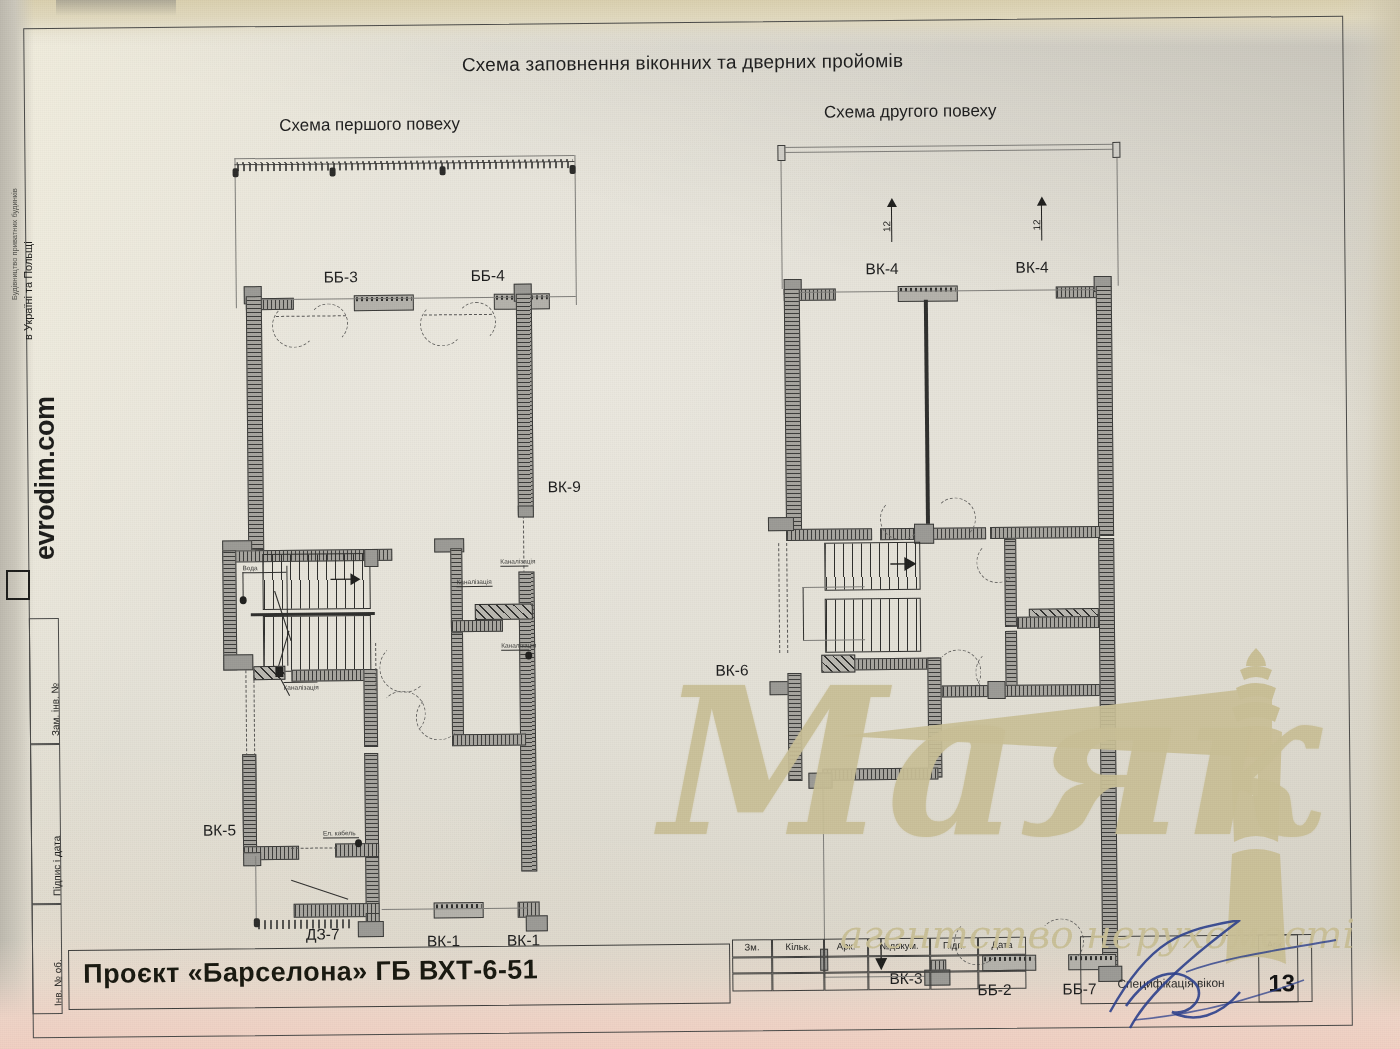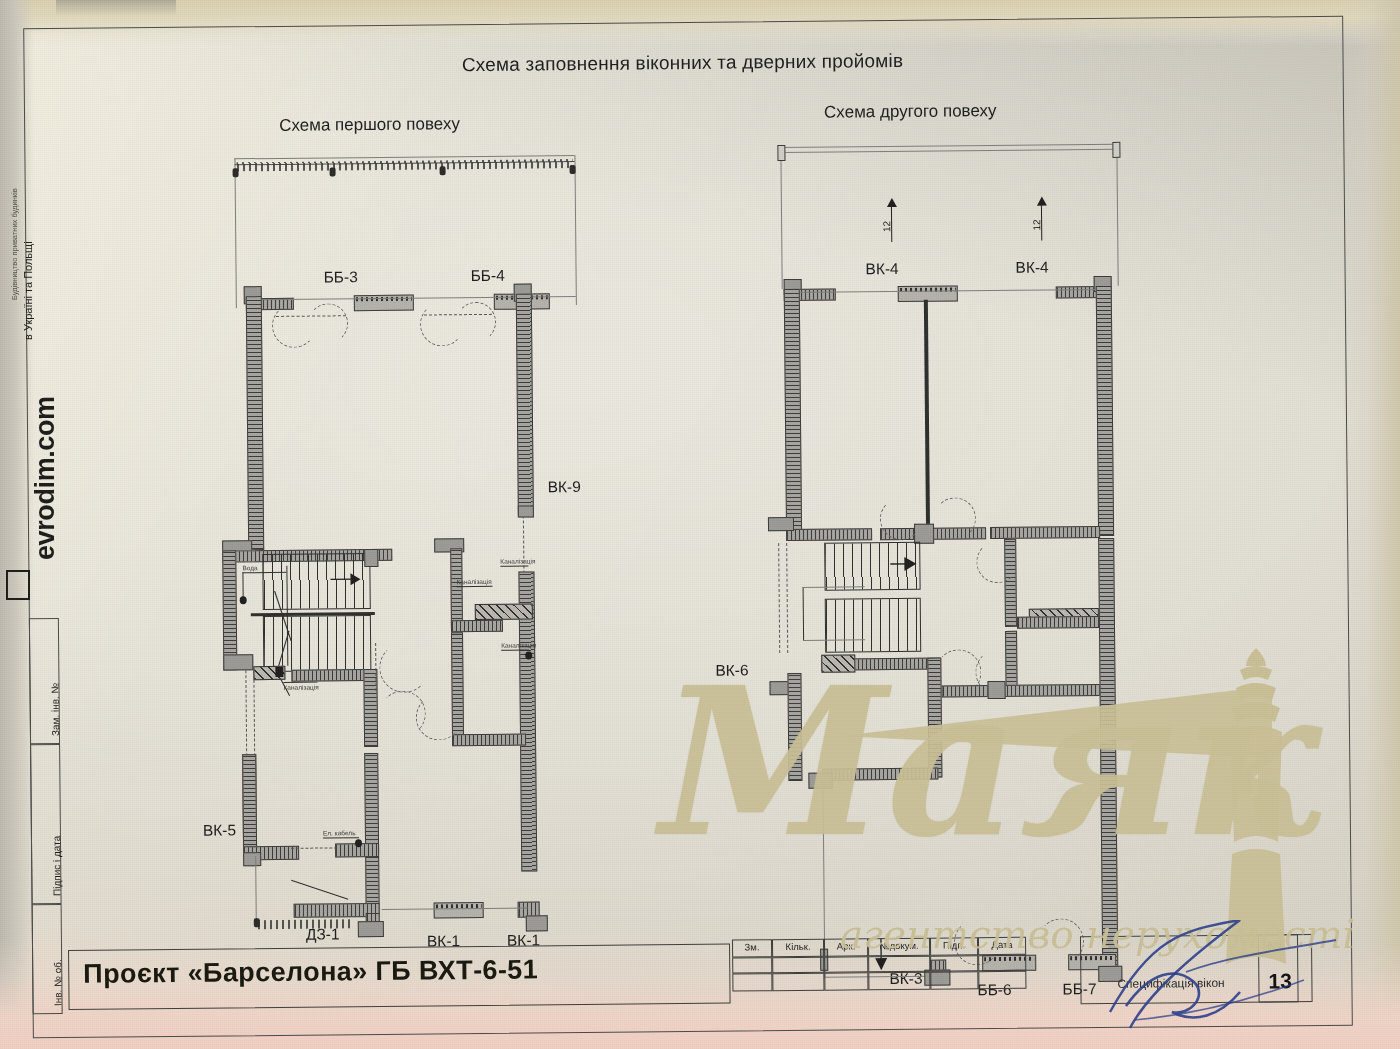--- a/index.html
+++ b/index.html
@@ -320,7 +320,7 @@
     <div class="dash" style="left:110px;top:712px;width:46px;"></div>
     <div class="w hatchv" style="left:184px;top:722px;width:14px;height:58px;"></div>
     <div class="w hatch" style="left:112px;top:768px;width:86px;height:14px;"></div>
-    <div class="lab" style="left:124px;top:790px;">ДЗ-1</div>
+    <div class="lab" style="left:124px;top:790px;">ДЗ-7</div>
     <div class="thin" style="left:110px;top:744px;width:60px;height:1px;transform:rotate(19deg);transform-origin:left top;"></div>
     <div class="lline" style="left:74px;top:720px;height:68px;"></div>
     <div class="dimticks" style="left:76px;top:784px;width:94px;"></div>

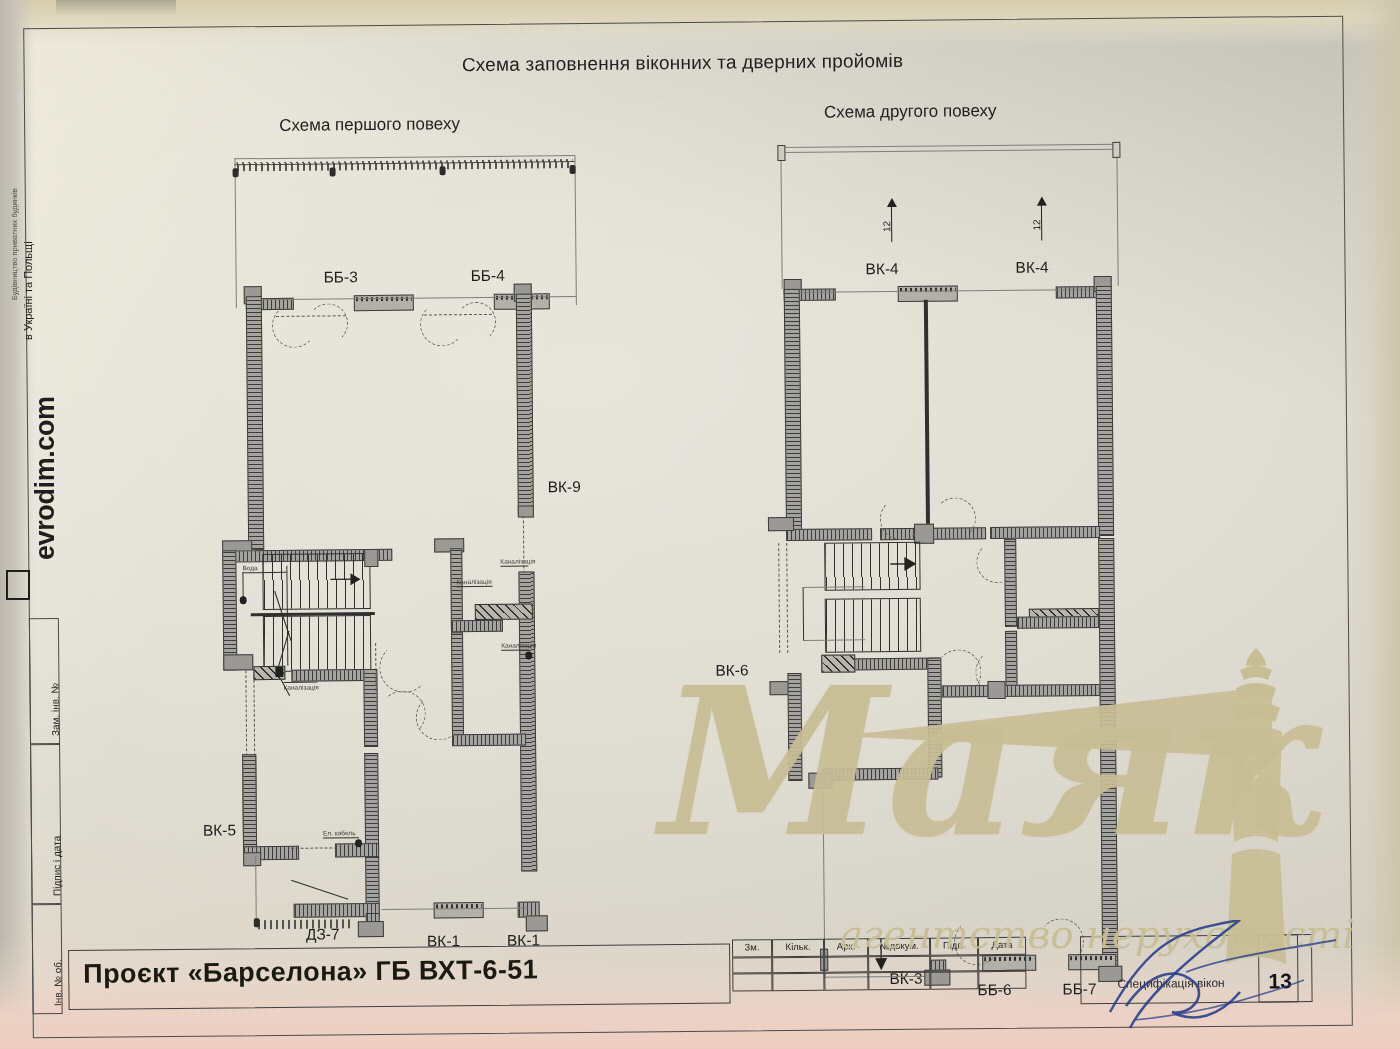--- a/index.html
+++ b/index.html
@@ -433,7 +433,7 @@
     <div class="w" style="left:366px;top:848px;width:24px;height:16px;"></div>
     <div class="swing" style="left:222px;top:800px;width:44px;height:44px;"></div>
     <div class="swing2" style="left:306px;top:800px;width:44px;height:44px;"></div>
-    <div class="lab" style="left:245px;top:862px;">ББ-6</div>
+    <div class="lab" style="left:245px;top:862px;">ББ-2</div>
     <div class="lab" style="left:330px;top:862px;">ББ-7</div>
   </div>
 

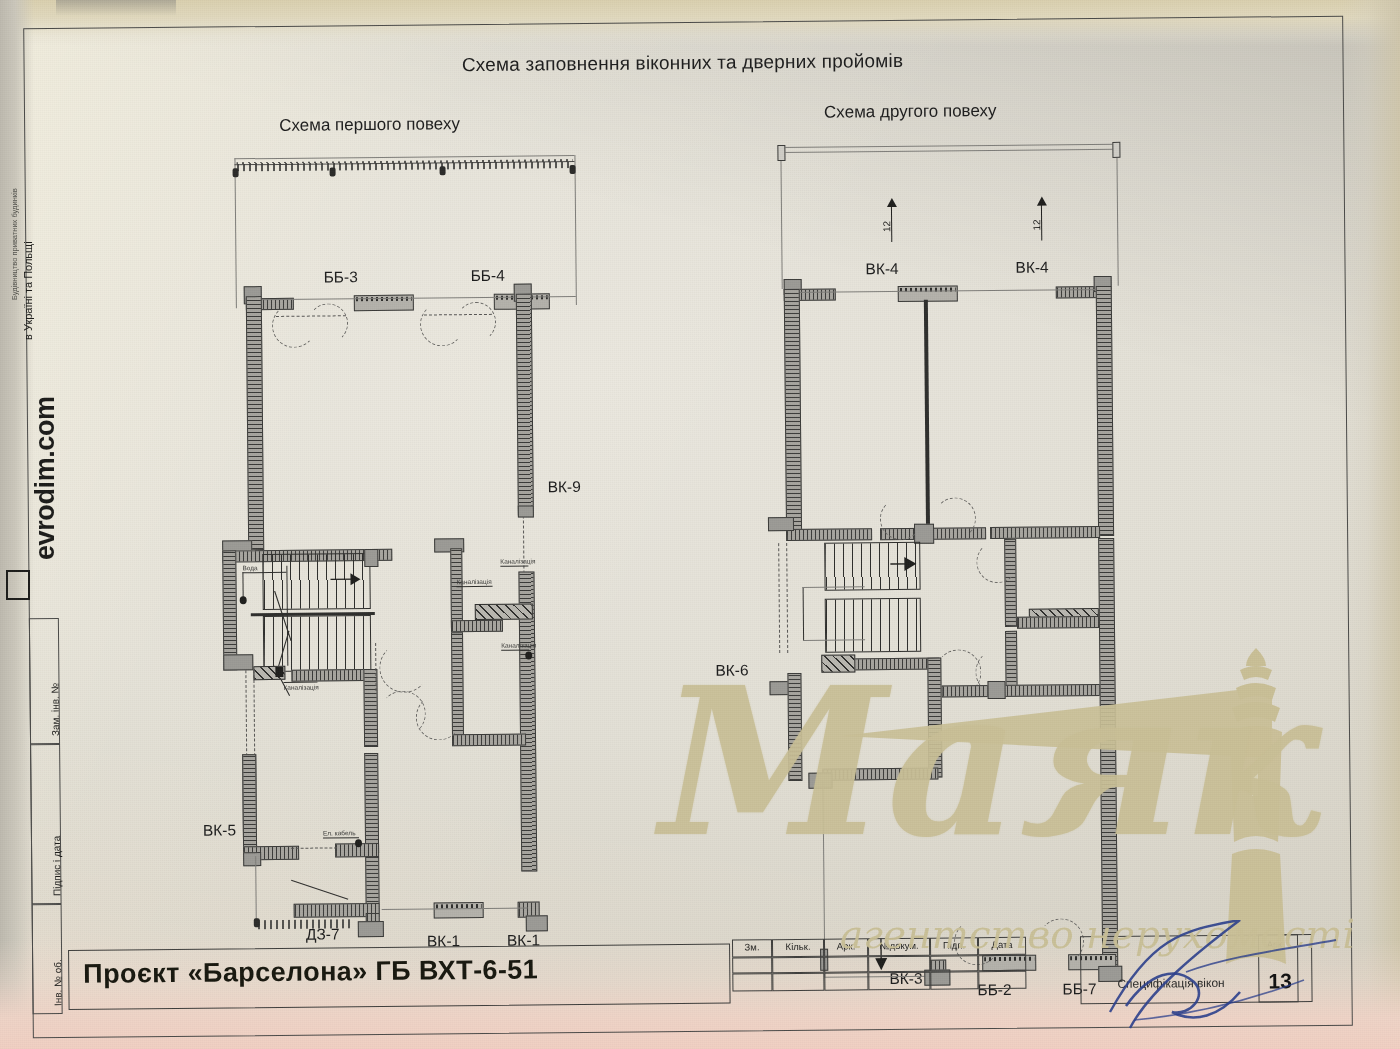--- a/index.html
+++ b/index.html
@@ -169,7 +169,7 @@
     position:absolute;left:1190px;top:2px;width:38px;height:66px;border:1px solid #3e3e3c;
   }
   #tb-sheet-cap{position:absolute;left:8px;top:4px;font-size:9px;color:#1c1c1a;}
-  #tb-sheet-num{position:absolute;left:9px;top:34px;font-size:21px;font-weight:bold;color:#111;text-align:right;}
+  #tb-sheet-num{position:absolute;left:9px;top:34px;font-size:24px;font-weight:bold;color:#111;text-align:right;}
 
   
   #wm{position:absolute;left:660px;top:640px;width:700px;height:380px;pointer-events:none;}

